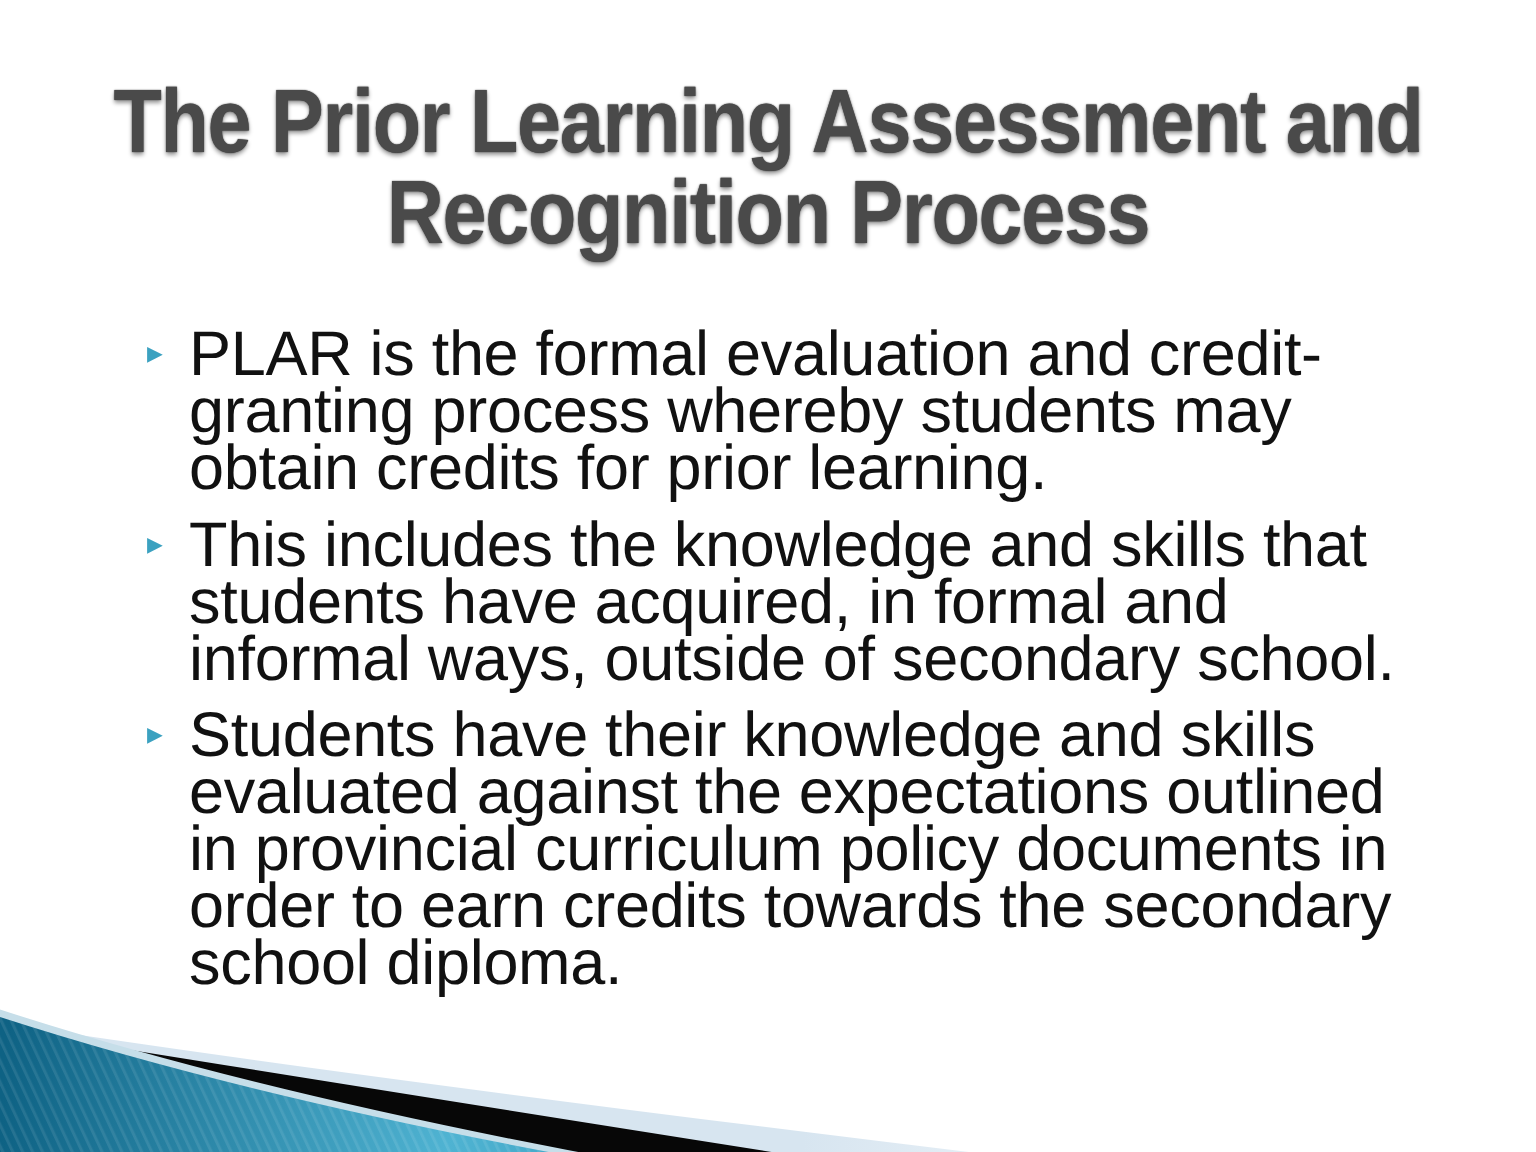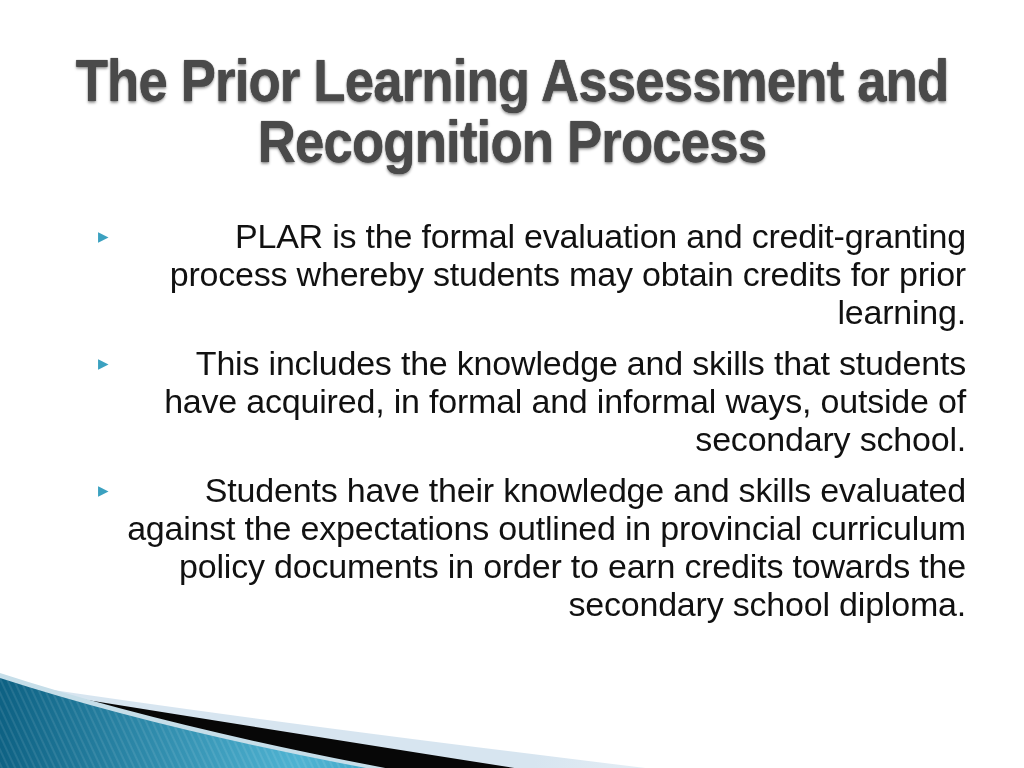--- a/index.html
+++ b/index.html
@@ -56,11 +56,10 @@
   .btext {
     flex: 1;
     max-width: 840px;
-    font-size: 34px;
+    font-size: 42px;
     line-height: 38px;
     letter-spacing: -0.2px;
     color: var(--body-text, #111111);
-    text-align: right;
   }
   .deco {
     position: absolute;

